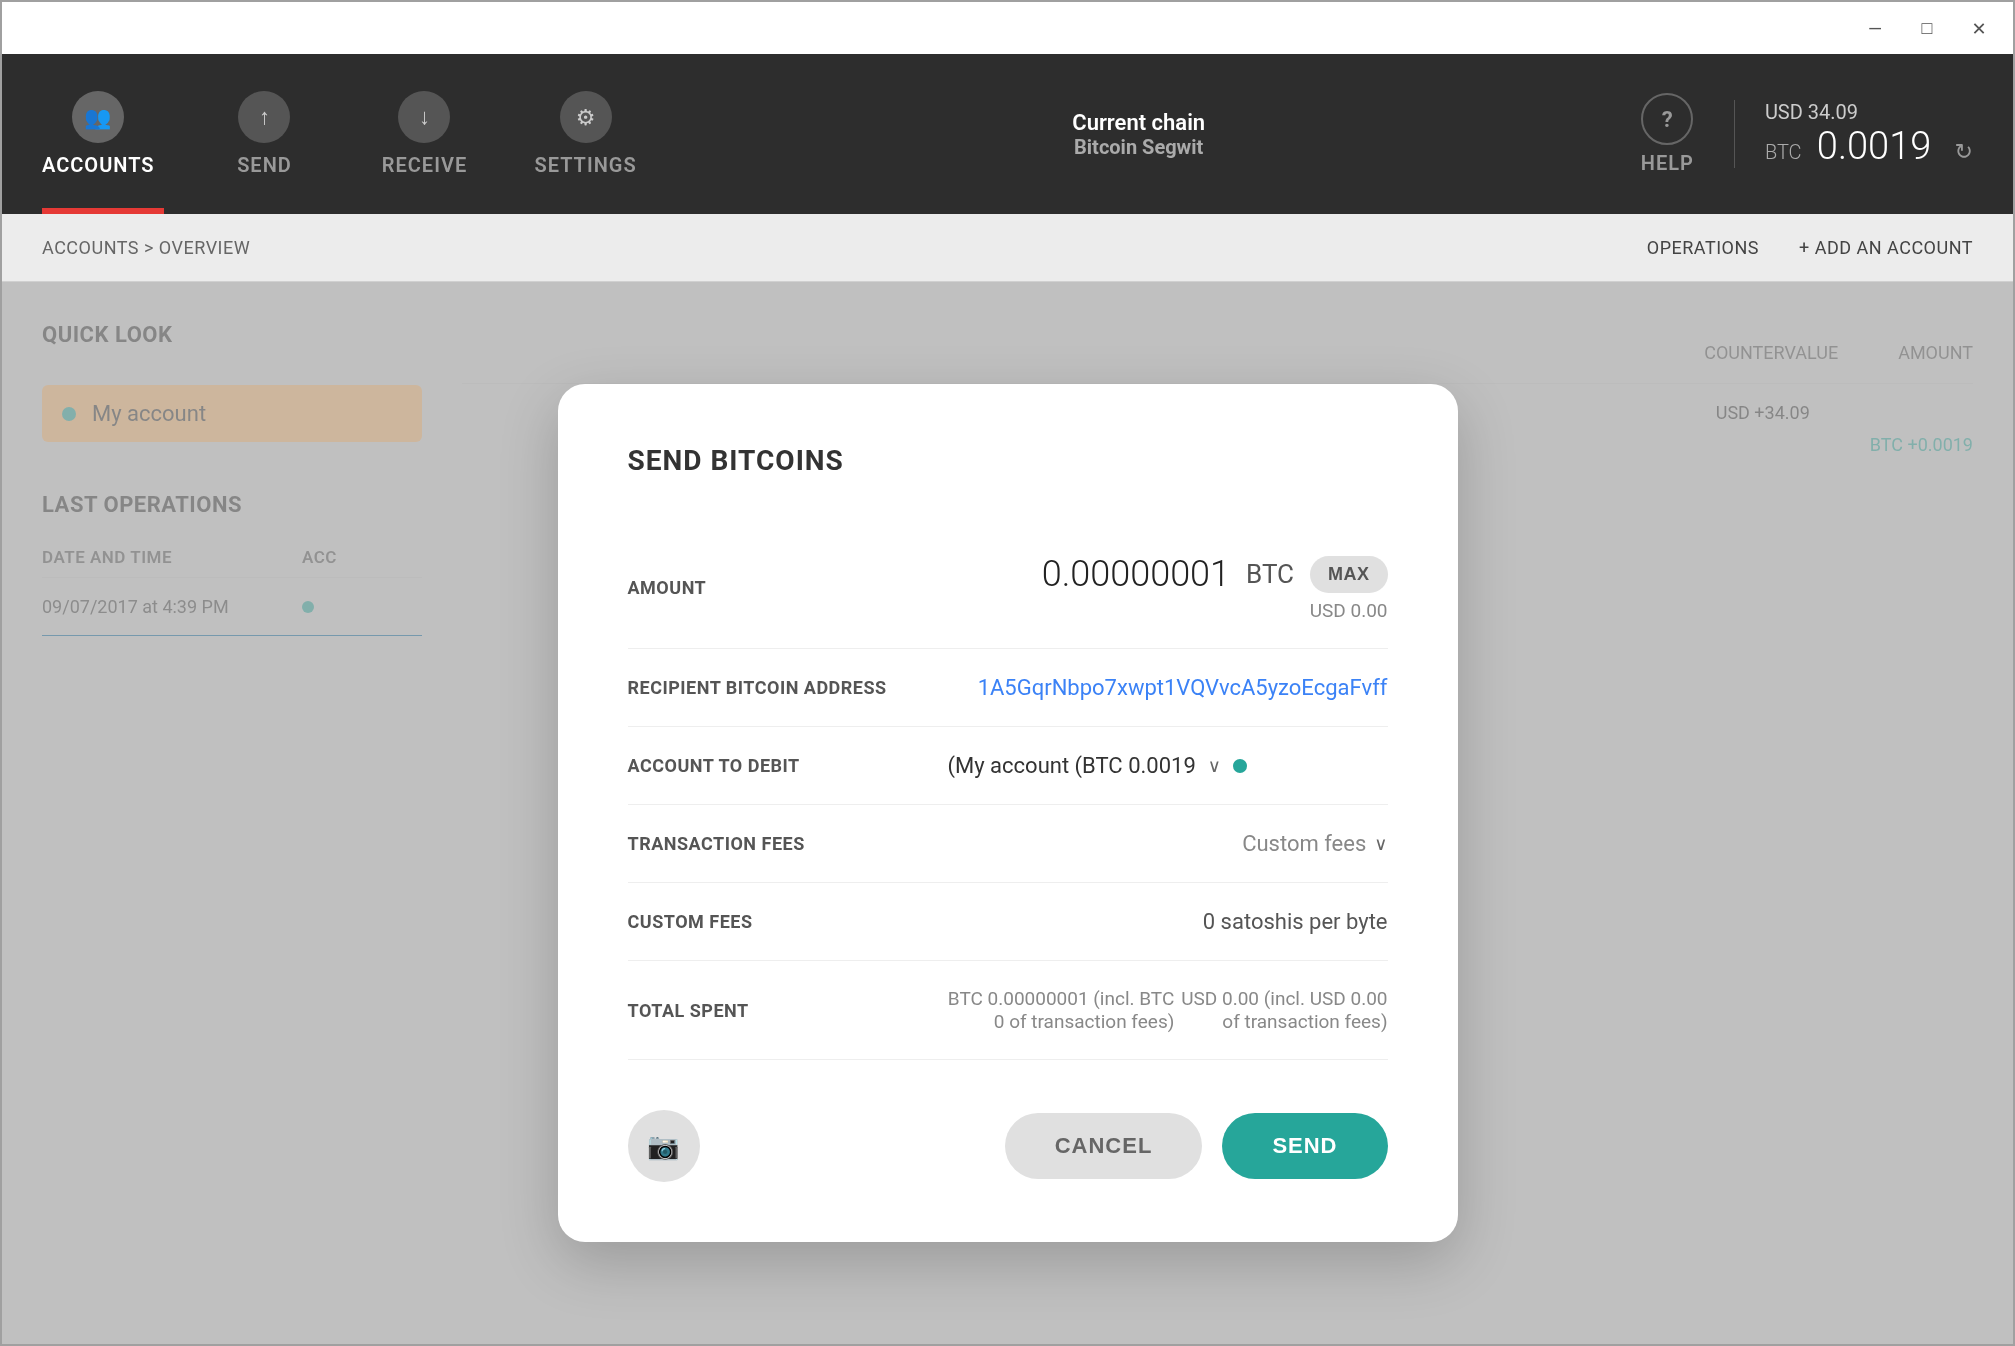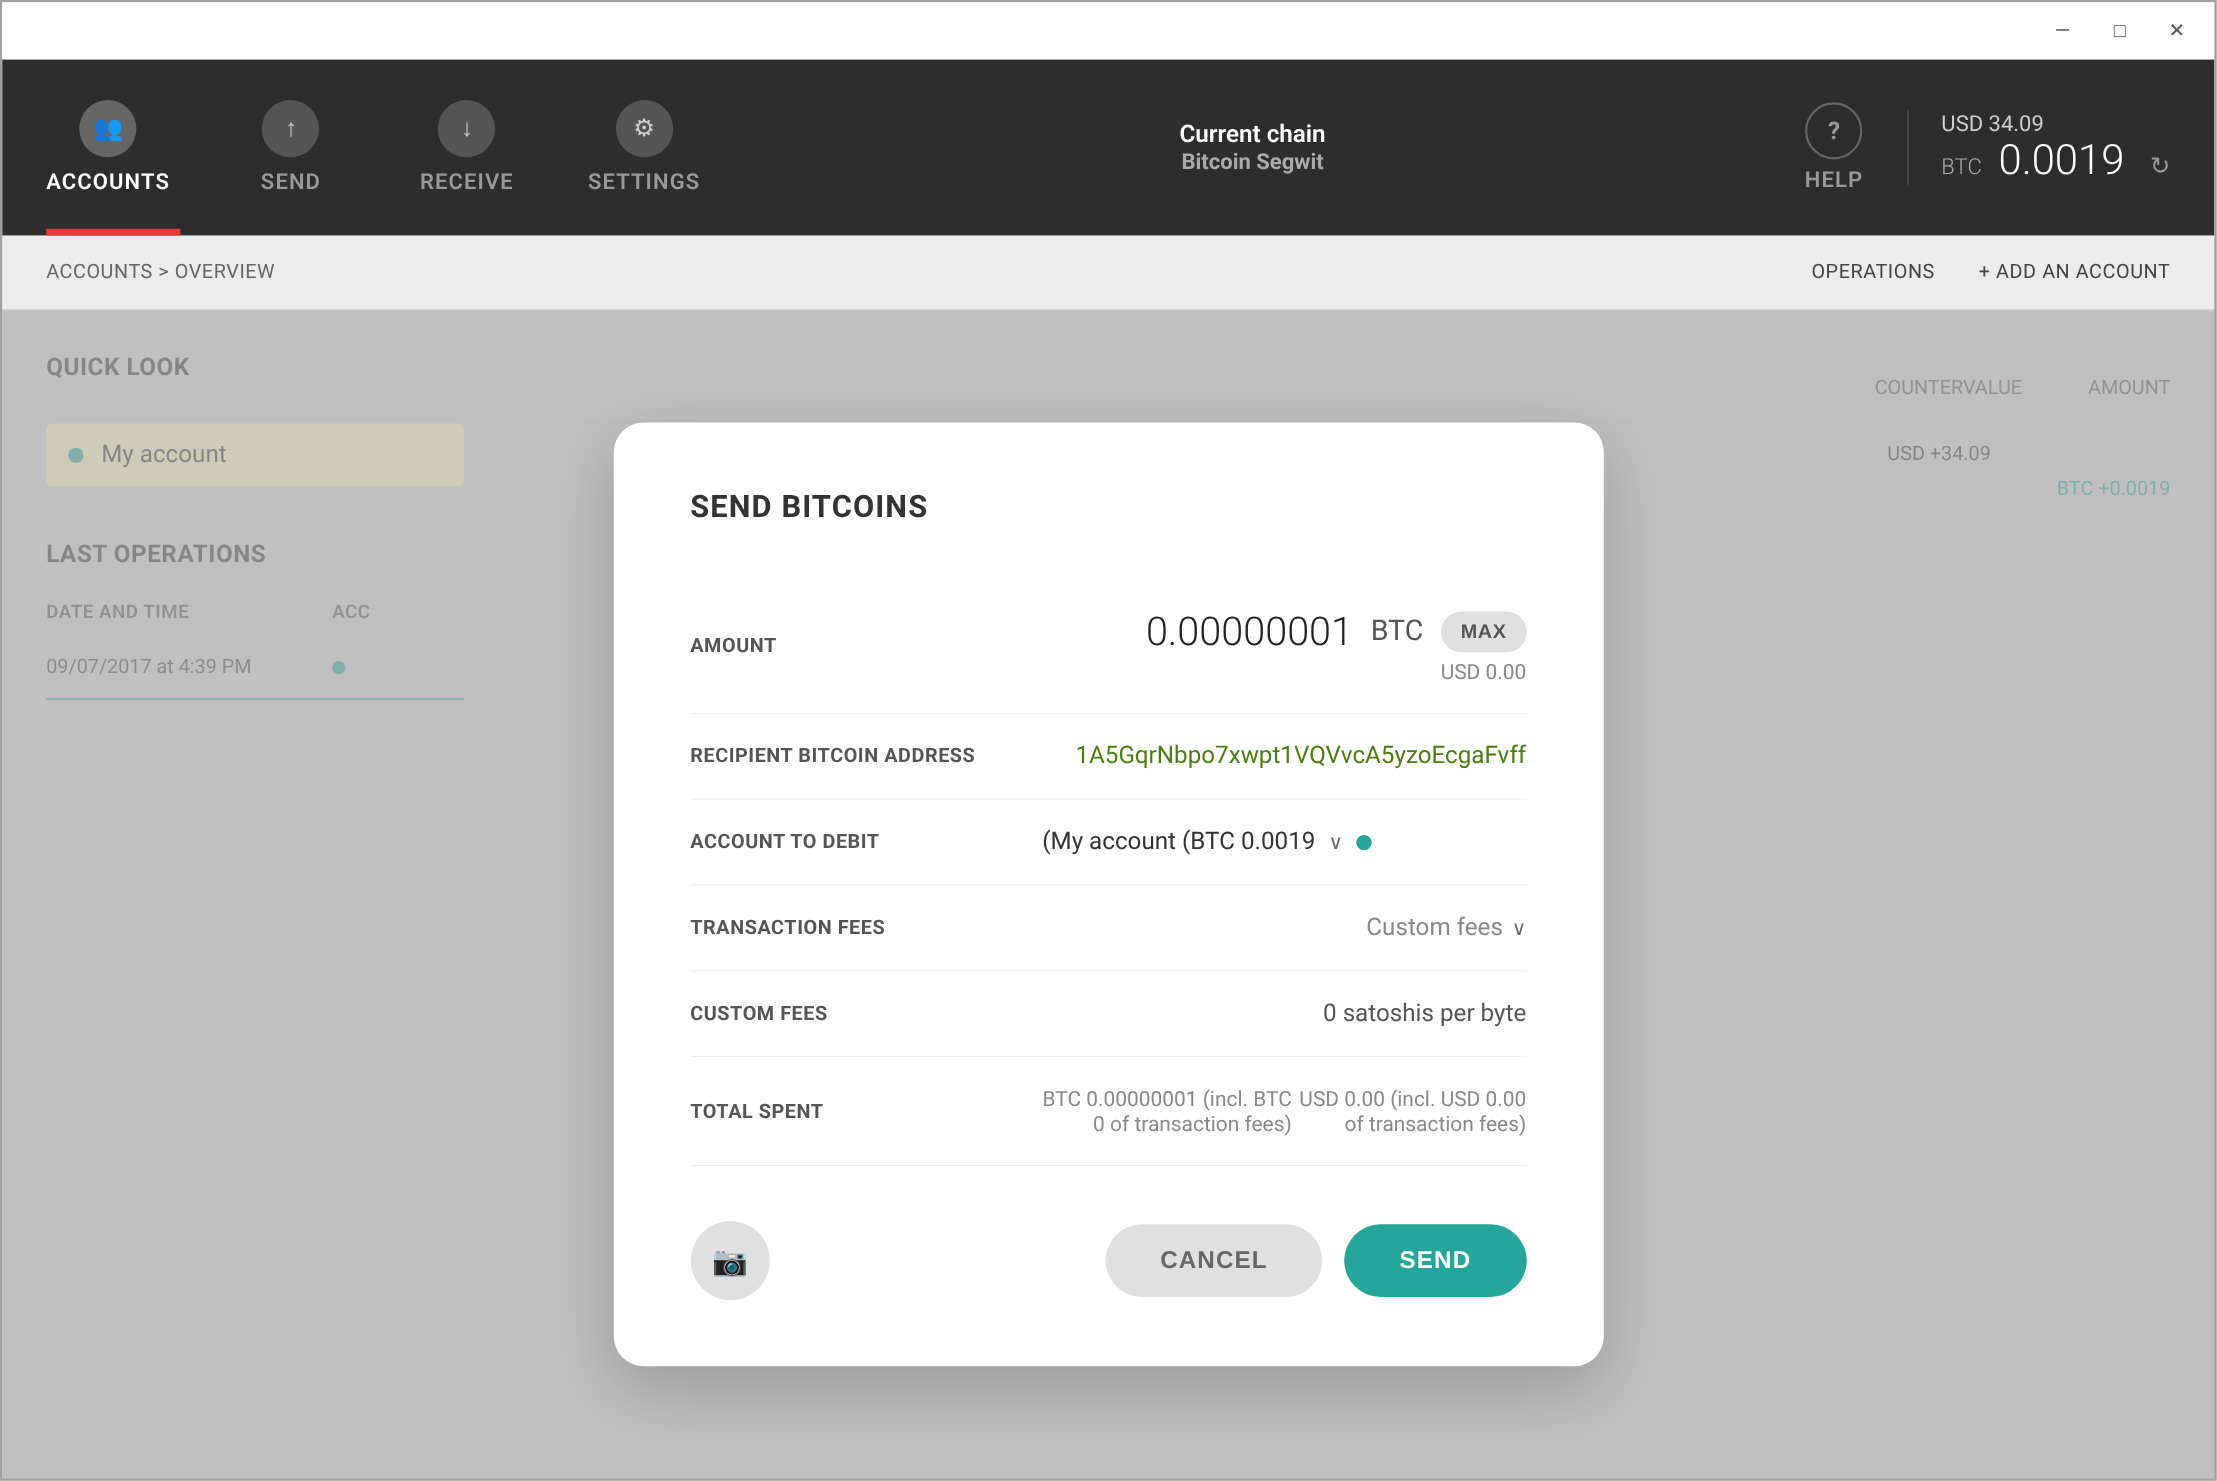--- a/index.html
+++ b/index.html
@@ -267,7 +267,7 @@
       align-items: center;
       gap: 16px;
       padding: 16px 20px;
-      background: #fef9c3;
+      background: #fdba74;
       border-radius: 6px;
       cursor: pointer;
     }

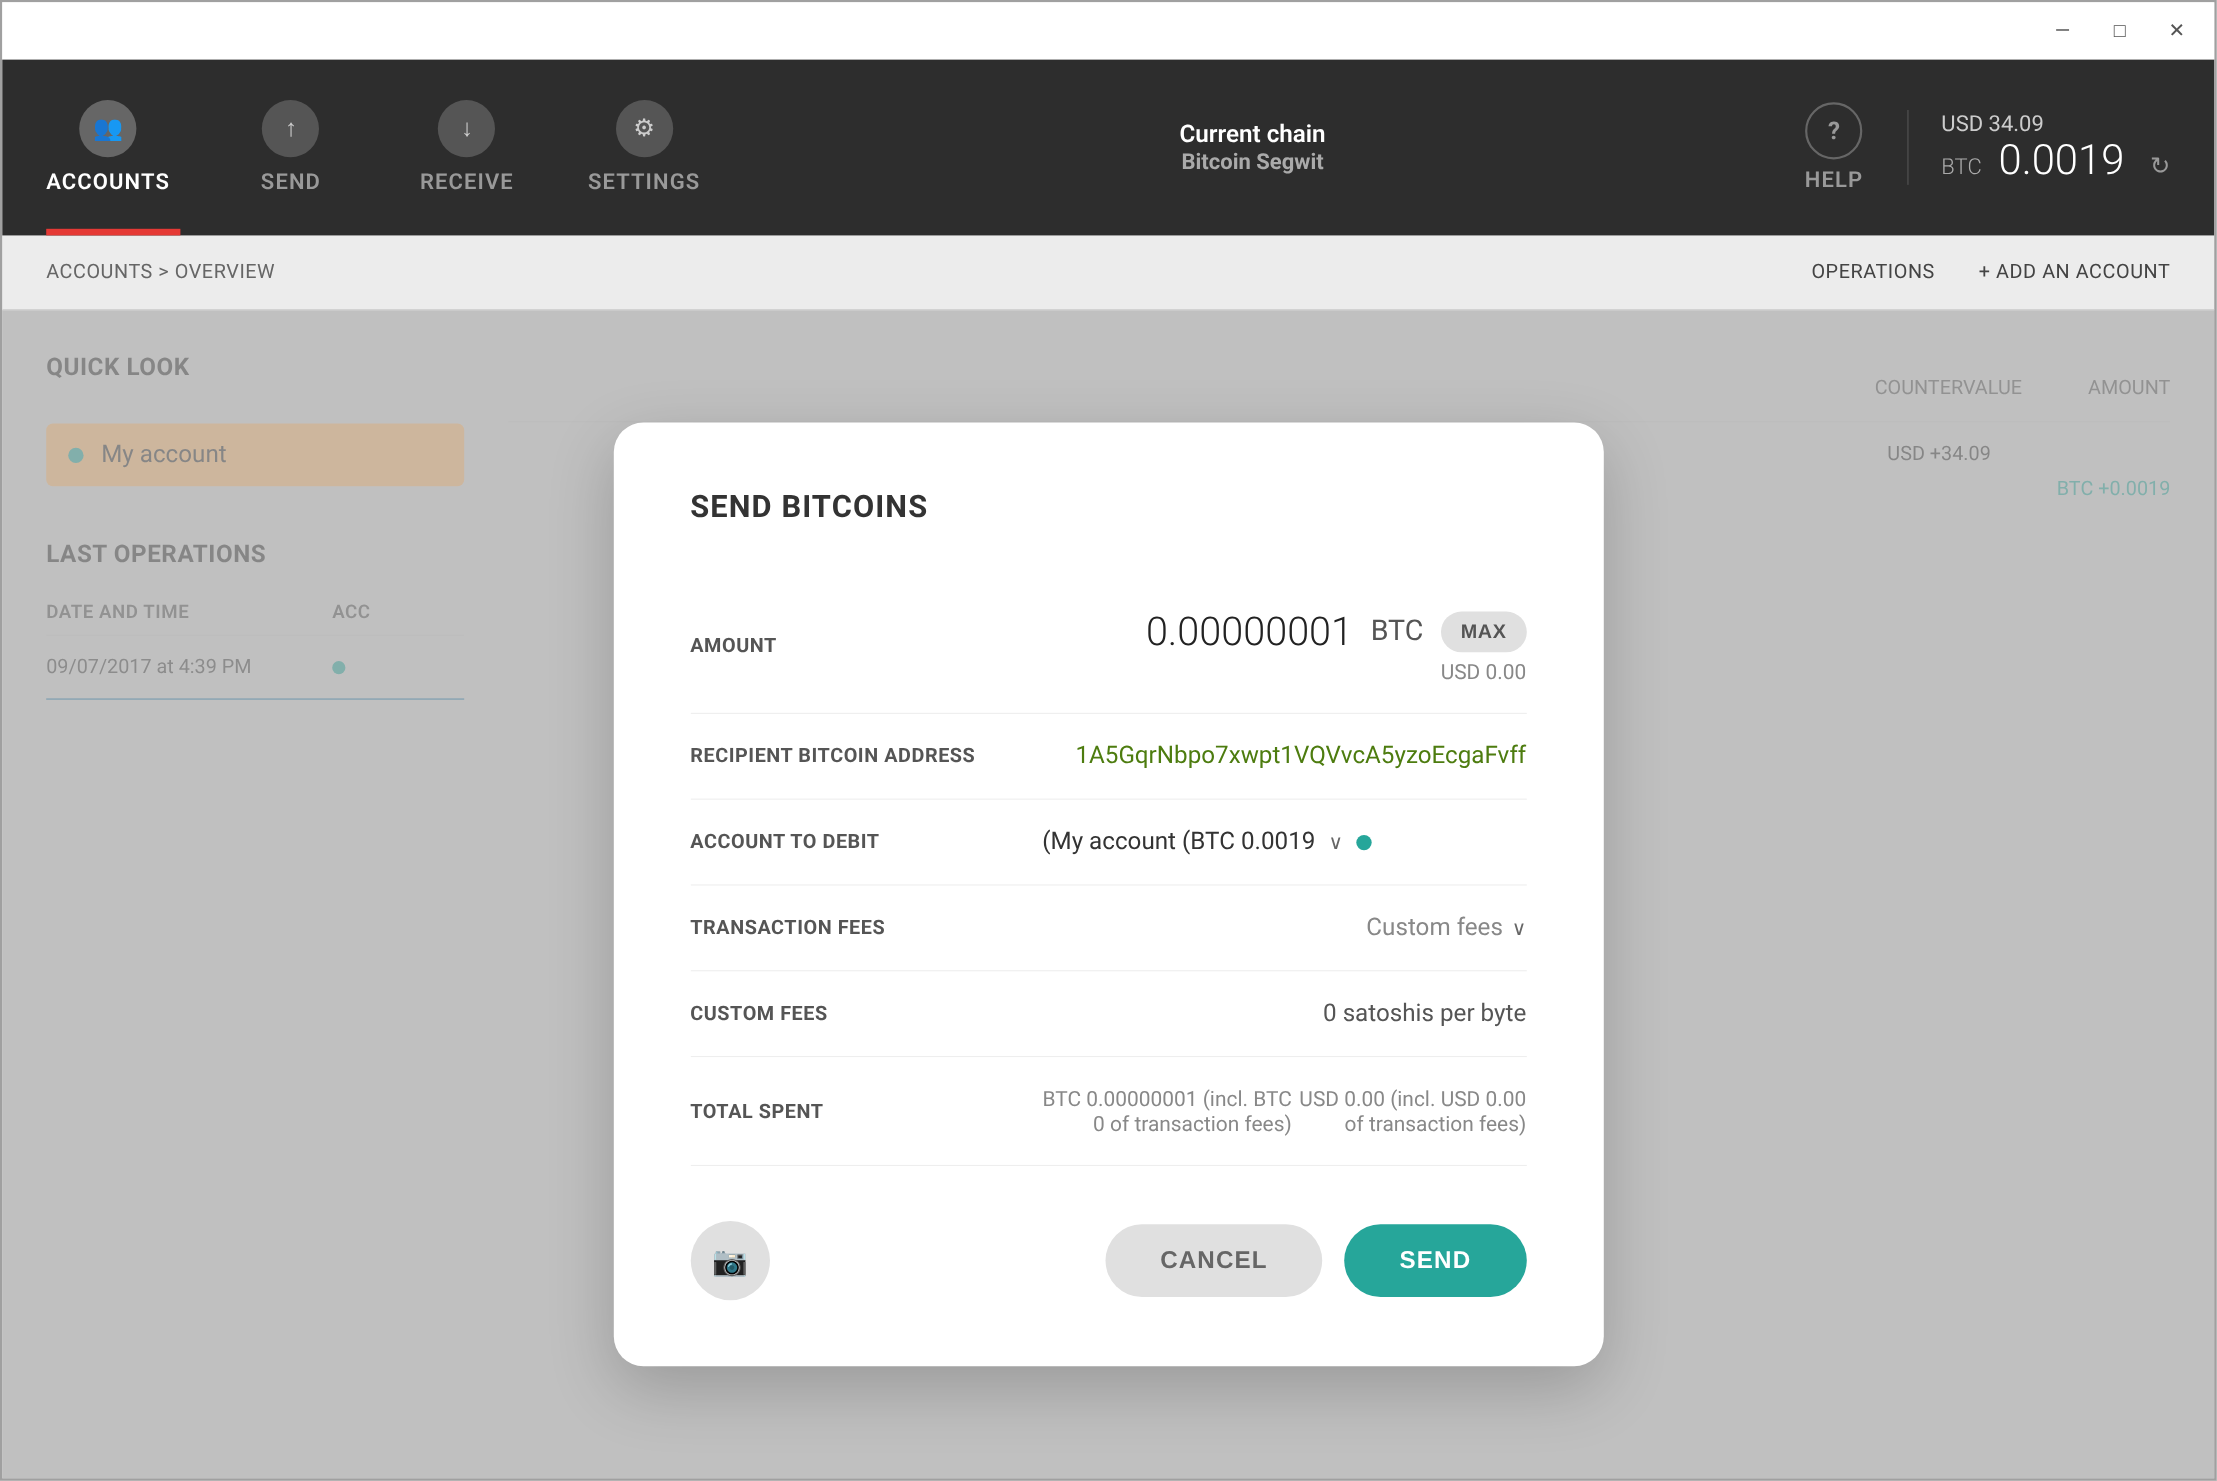--- a/index.html
+++ b/index.html
@@ -432,7 +432,7 @@
 
     .address-value {
       font-size: 22px;
-      color: #4d7c0f;
+      color: #3b82f6;
       word-break: break-all;
     }
 

